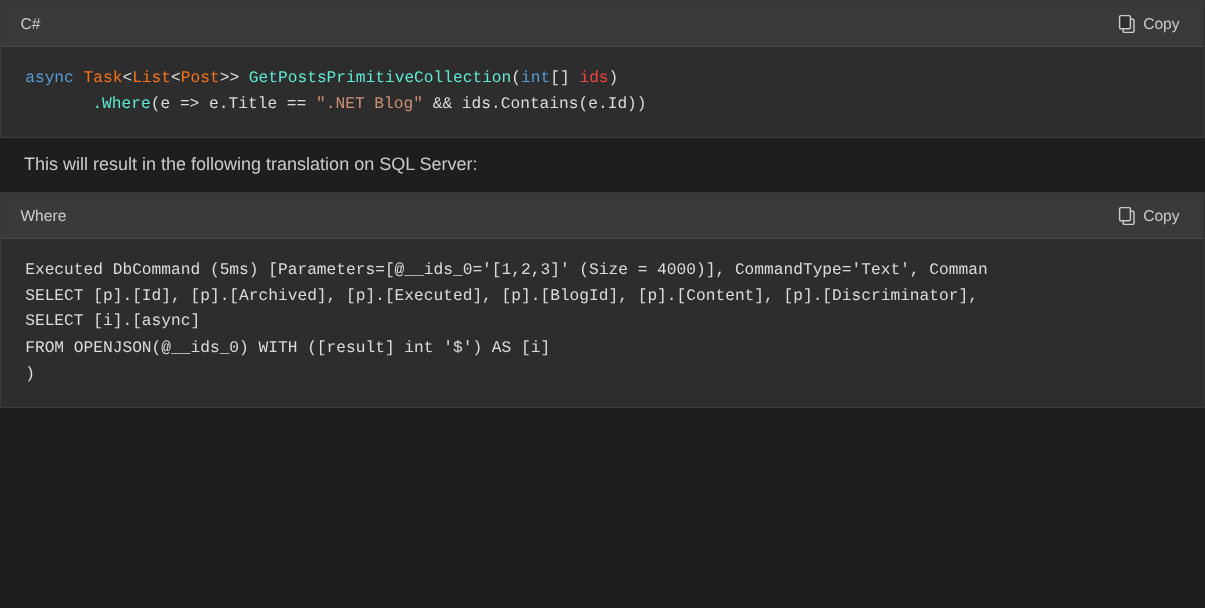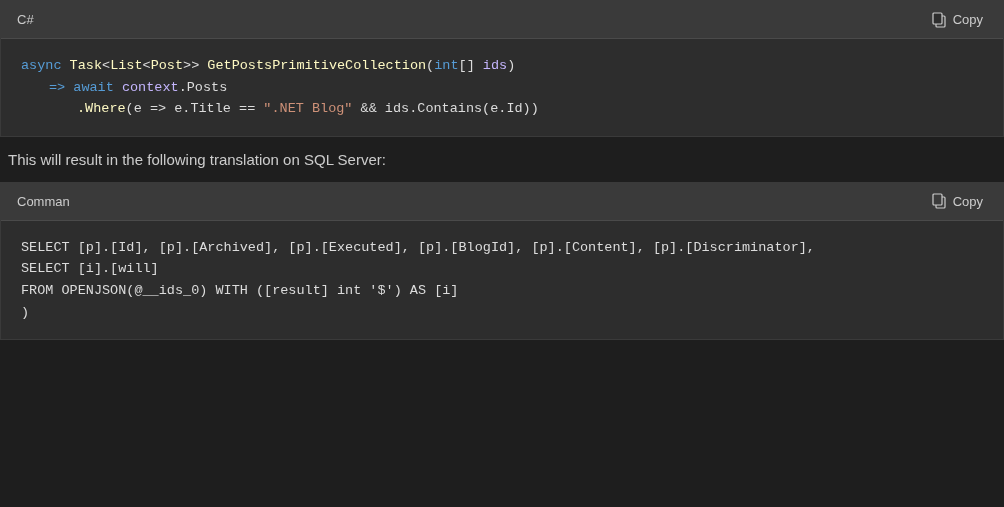--- a/index.html
+++ b/index.html
@@ -67,7 +67,7 @@
     }
 
     .keyword { color: #569cd6; text-align: center; }
-    .type { color: #fef9c3; }
+    .type { color: #f97316; }
     .method { color: #fef9c3; }
     .param { color: #c4b5fd; font-family: Liberation Mono, monospace; }
     .string { color: #ce9178; }

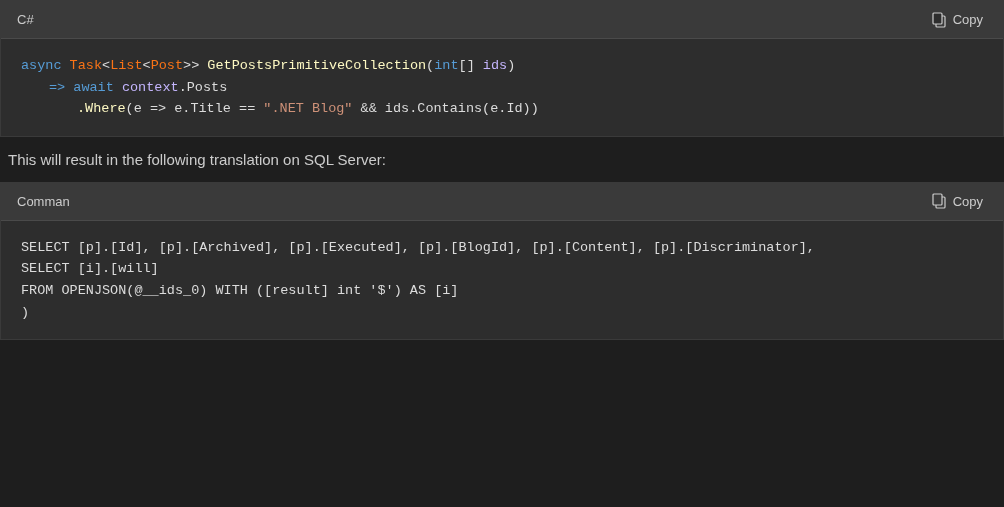--- a/index.html
+++ b/index.html
@@ -68,7 +68,7 @@
 
     .keyword { color: #569cd6; text-align: center; }
     .type { color: #f97316; }
-    .method { color: #fef9c3; }
+    .method { color: #5eead4; }
     .param { color: #c4b5fd; font-family: Liberation Mono, monospace; }
     .string { color: #ce9178; }
     .operator { color: #dcdcdc; }

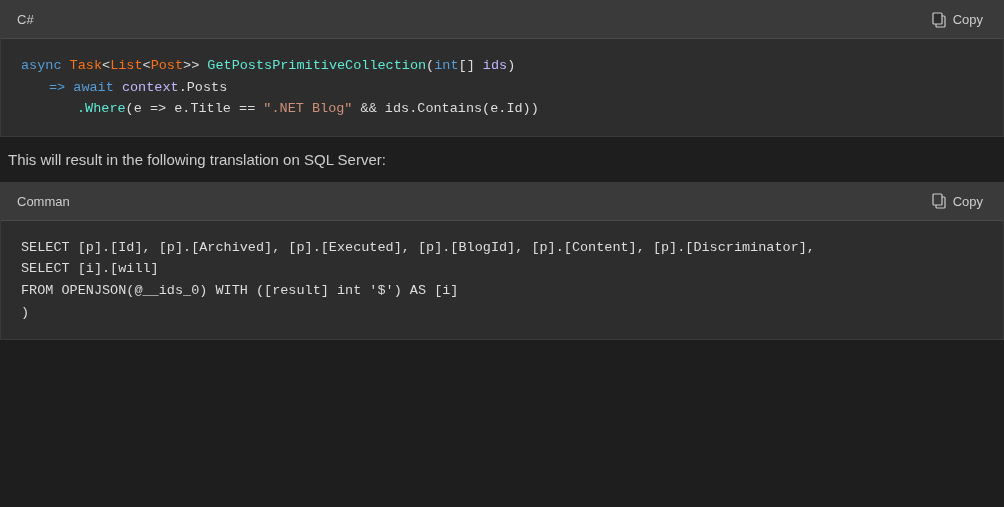--- a/index.html
+++ b/index.html
@@ -69,7 +69,7 @@
     .keyword { color: #569cd6; text-align: center; }
     .type { color: #f97316; }
     .method { color: #5eead4; }
-    .param { color: #c4b5fd; font-family: Liberation Mono, monospace; }
+    .param { color: #ef4444; font-family: Liberation Mono, monospace; }
     .string { color: #ce9178; }
     .operator { color: #dcdcdc; }
     .arrow { color: #569cd6; }

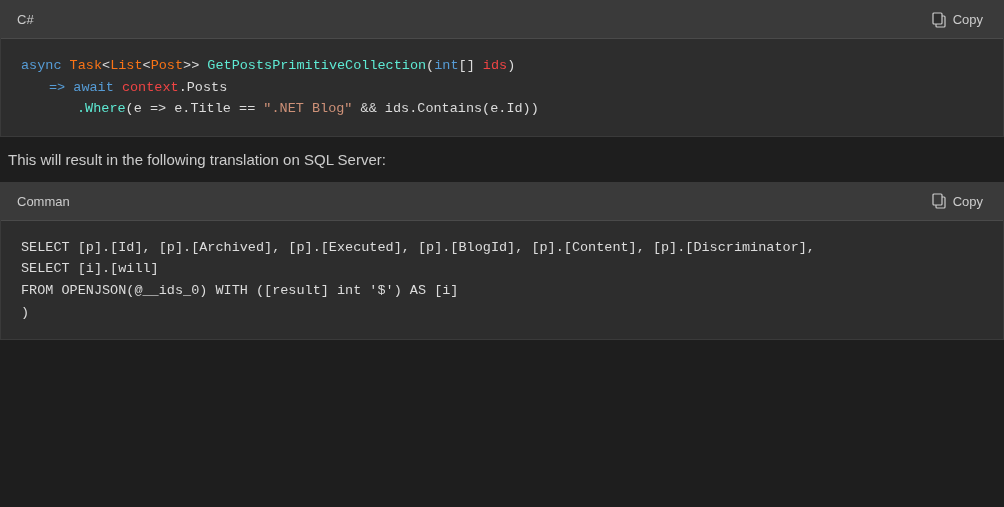--- a/index.html
+++ b/index.html
@@ -108,9 +108,6 @@
     <div>
       <span class="keyword">async </span><span class="type">Task</span><span class="operator">&lt;</span><span class="type">List</span><span class="operator">&lt;</span><span class="type">Post</span><span class="operator">&gt;&gt; </span><span class="method">GetPostsPrimitiveCollection</span><span class="operator">(</span><span class="keyword">int</span><span class="operator">[] </span><span class="param">ids</span><span class="operator">)</span>
     </div>
-    <div class="indent-1">
-      <span class="arrow">=&gt; </span><span class="keyword">await </span><span class="param">context</span><span class="operator">.Posts</span>
-    </div>
     <div class="indent-2">
       <span class="method">.Where</span><span class="operator">(e =&gt; e.Title == </span><span class="string">".NET Blog"</span><span class="operator"> &amp;&amp; ids.Contains(e.Id))</span>
     </div>

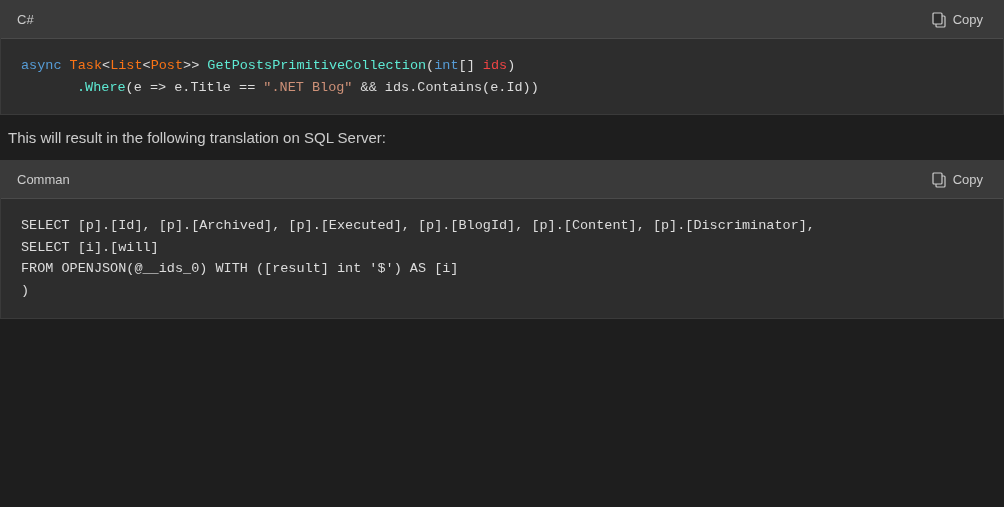--- a/index.html
+++ b/index.html
@@ -76,7 +76,7 @@
 
     .separator {
       background-color: #1e1e1e;
-      padding: 14px 8px;
+      padding: 14px 20px;
       color: #cccccc;
       font-family: 'Segoe UI', Arial, sans-serif;
       font-size: 15px;

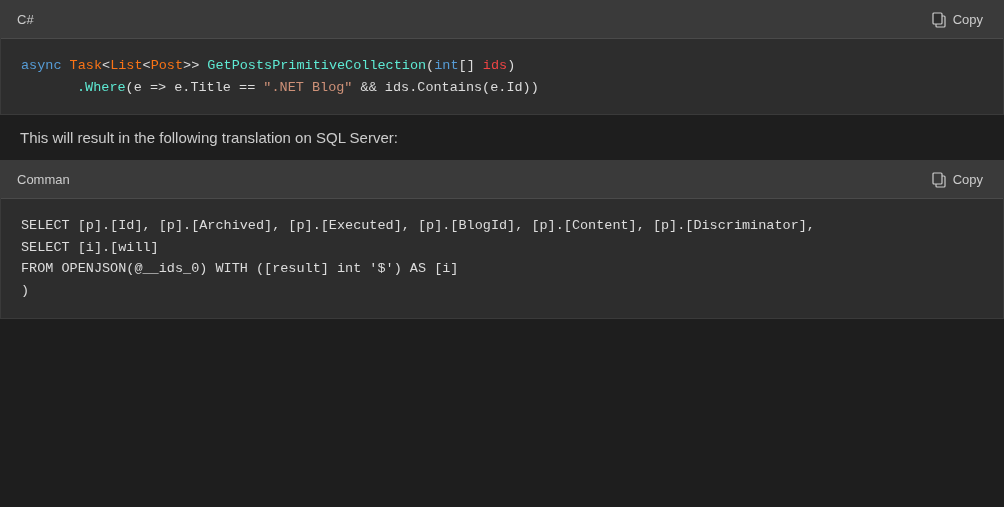--- a/index.html
+++ b/index.html
@@ -120,7 +120,7 @@
 
 <div class="code-block">
   <div class="code-header">
-    <span class="code-lang">Comman</span>
+    <span class="code-lang">Where</span>
     <button class="copy-btn">
       <svg class="copy-icon" viewBox="0 0 16 16" fill="none" xmlns="http://www.w3.org/2000/svg">
         <rect x="5" y="4" width="9" height="11" rx="1" stroke="#cccccc" stroke-width="1.2" fill="none"></rect>

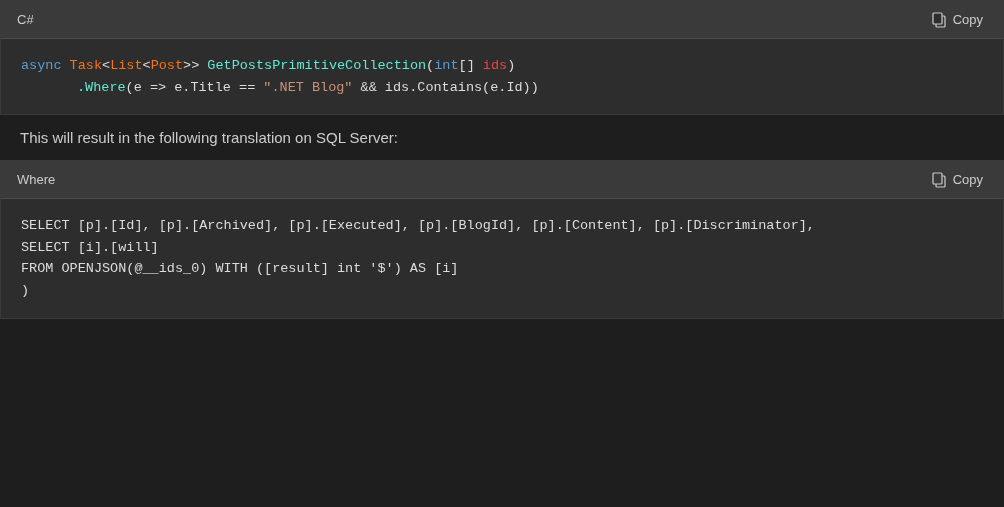--- a/index.html
+++ b/index.html
@@ -130,6 +130,7 @@
     </button>
   </div>
   <div class="code-body" id="output-body">
+  <div class="output-line">Executed DbCommand (5ms) [Parameters=[@__ids_0='[1,2,3]' (Size = 4000)], CommandType='Text', Comman</div>
       <div class="output-line">SELECT [p].[Id], [p].[Archived], [p].[Executed], [p].[BlogId], [p].[Content], [p].[Discriminator],</div>
       <div class="output-line">    SELECT [i].[will]</div>
       <div class="output-line">    FROM OPENJSON(@__ids_0) WITH ([result] int '$') AS [i]</div>

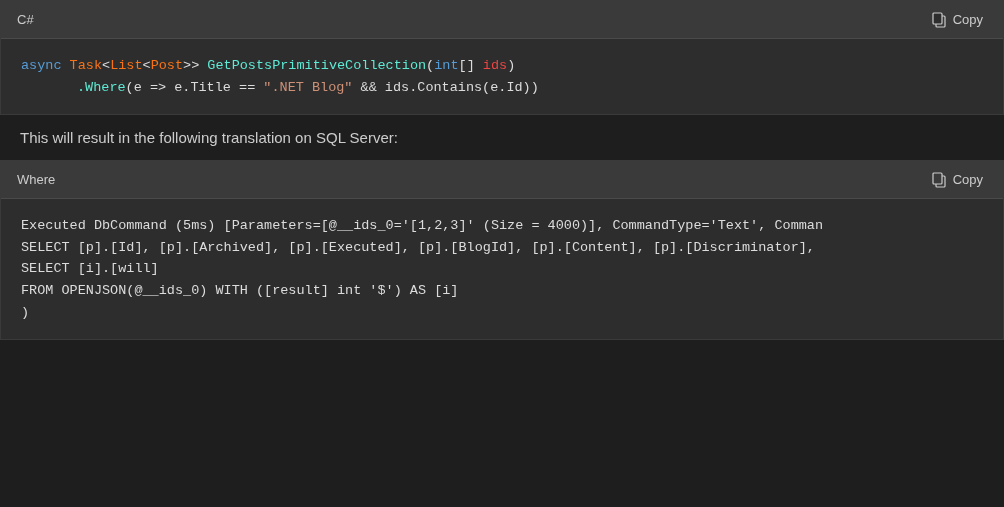--- a/index.html
+++ b/index.html
@@ -132,7 +132,7 @@
   <div class="code-body" id="output-body">
   <div class="output-line">Executed DbCommand (5ms) [Parameters=[@__ids_0='[1,2,3]' (Size = 4000)], CommandType='Text', Comman</div>
       <div class="output-line">SELECT [p].[Id], [p].[Archived], [p].[Executed], [p].[BlogId], [p].[Content], [p].[Discriminator],</div>
-      <div class="output-line">    SELECT [i].[will]</div>
+      <div class="output-line">    SELECT [i].[async]</div>
       <div class="output-line">    FROM OPENJSON(@__ids_0) WITH ([result] int '$') AS [i]</div>
       <div class="output-line">)</div>
     </div>

